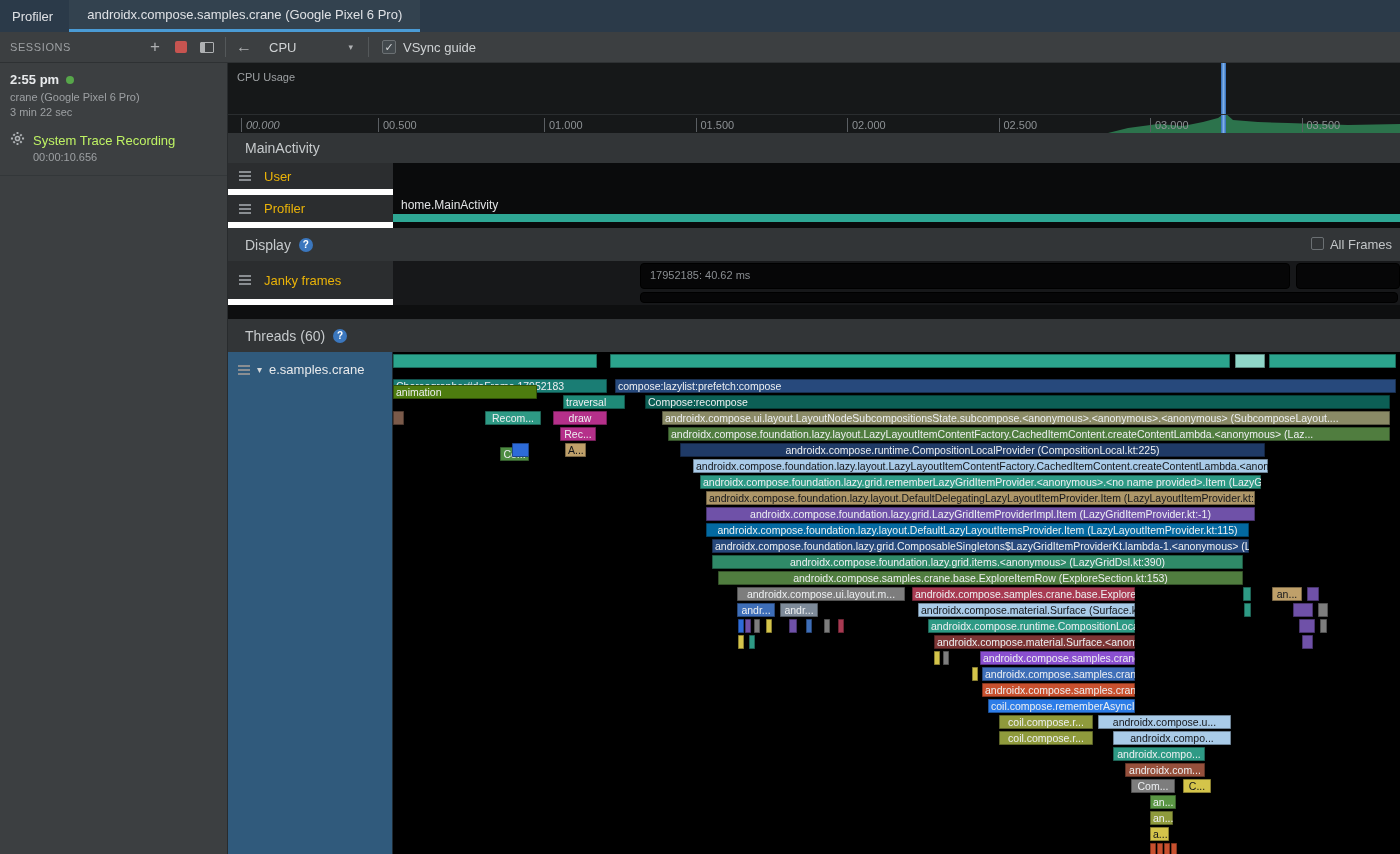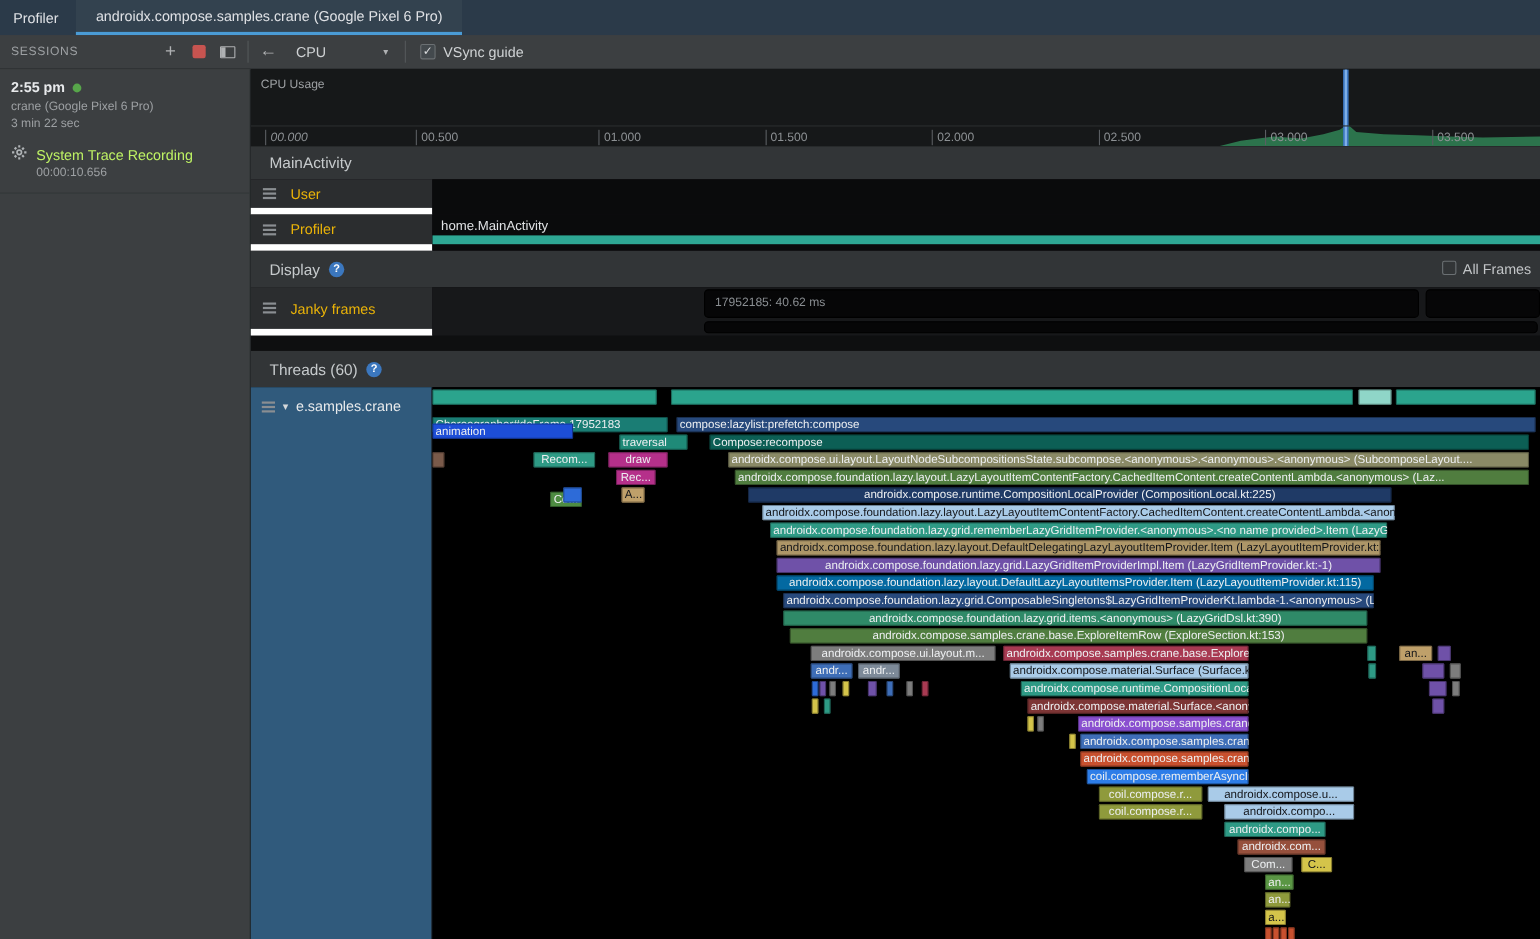--- a/index.html
+++ b/index.html
@@ -214,7 +214,7 @@
           <div class="fbar" style="left: 876px; top: 2px; width: 127px; background: rgb(43, 164, 141);"></div>
           <div class="fbar left" title="Choreographer#doFrame 17952183" style="left: 0px; top: 27px; width: 214px; background: rgb(26, 125, 116);">Choreographer#doFrame 17952183</div>
           <div class="fbar left" title="compose:lazylist:prefetch:compose" style="left: 222px; top: 27px; width: 781px; background: rgb(39, 73, 124);">compose:lazylist:prefetch:compose</div>
-          <div class="fbar left" title="animation" style="left: 0px; top: 33px; width: 128px; background: #1d4ed8;">animation</div>
+          <div class="fbar left" title="animation" style="left: 0px; top: 33px; width: 144px; background: #4d7c0f;">animation</div>
           <div class="fbar left" title="traversal" style="left: 170px; top: 43px; width: 62px; background: rgb(31, 138, 120);">traversal</div>
           <div class="fbar left" title="Compose:recompose" style="left: 252px; top: 43px; width: 745px; background: rgb(12, 95, 85);">Compose:recompose</div>
           <div class="fbar" style="left: 0px; top: 59px; width: 11px; background: rgb(122, 90, 74);"></div>

